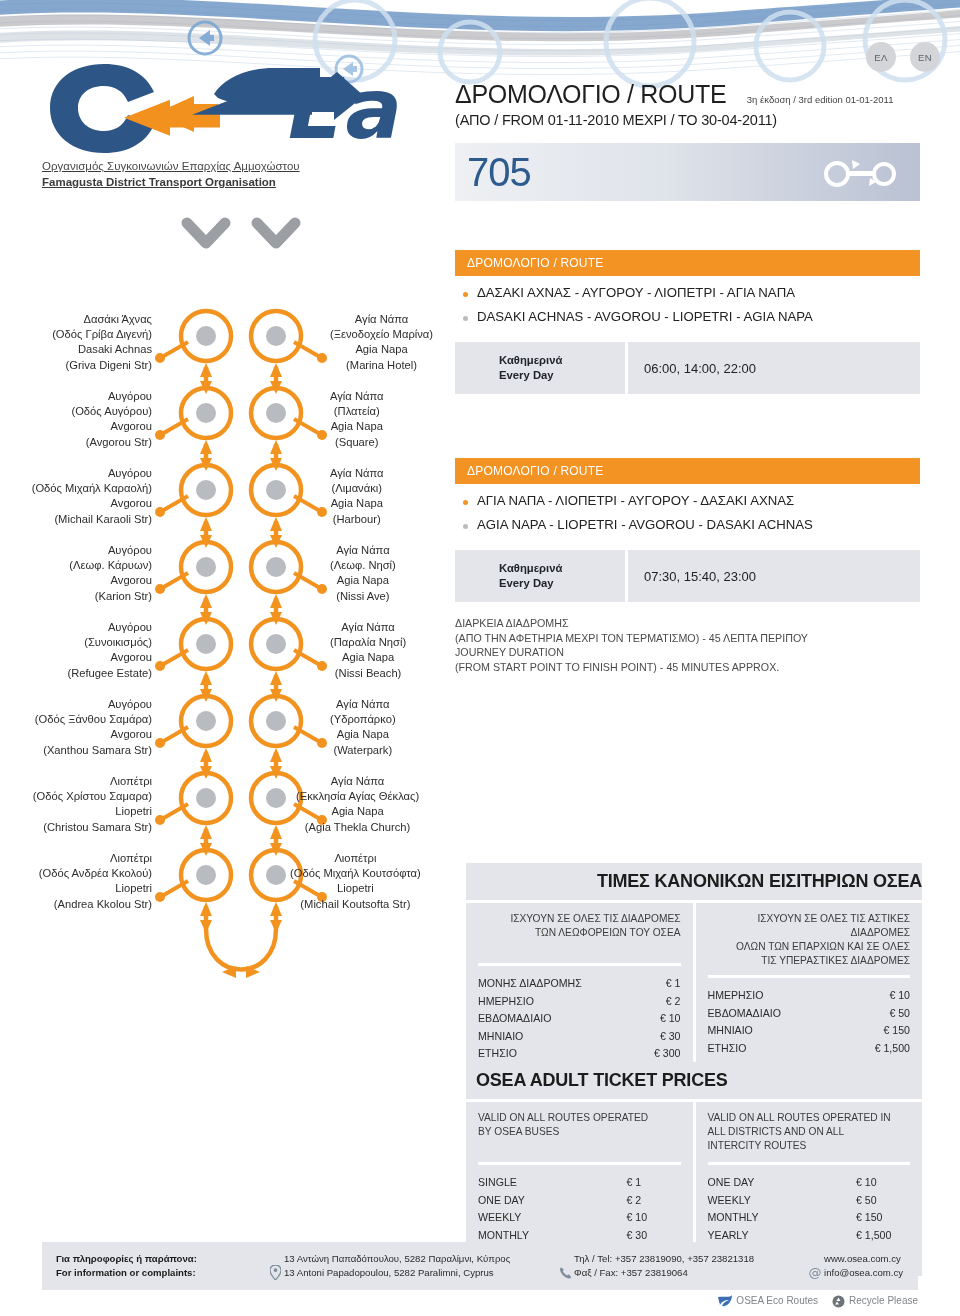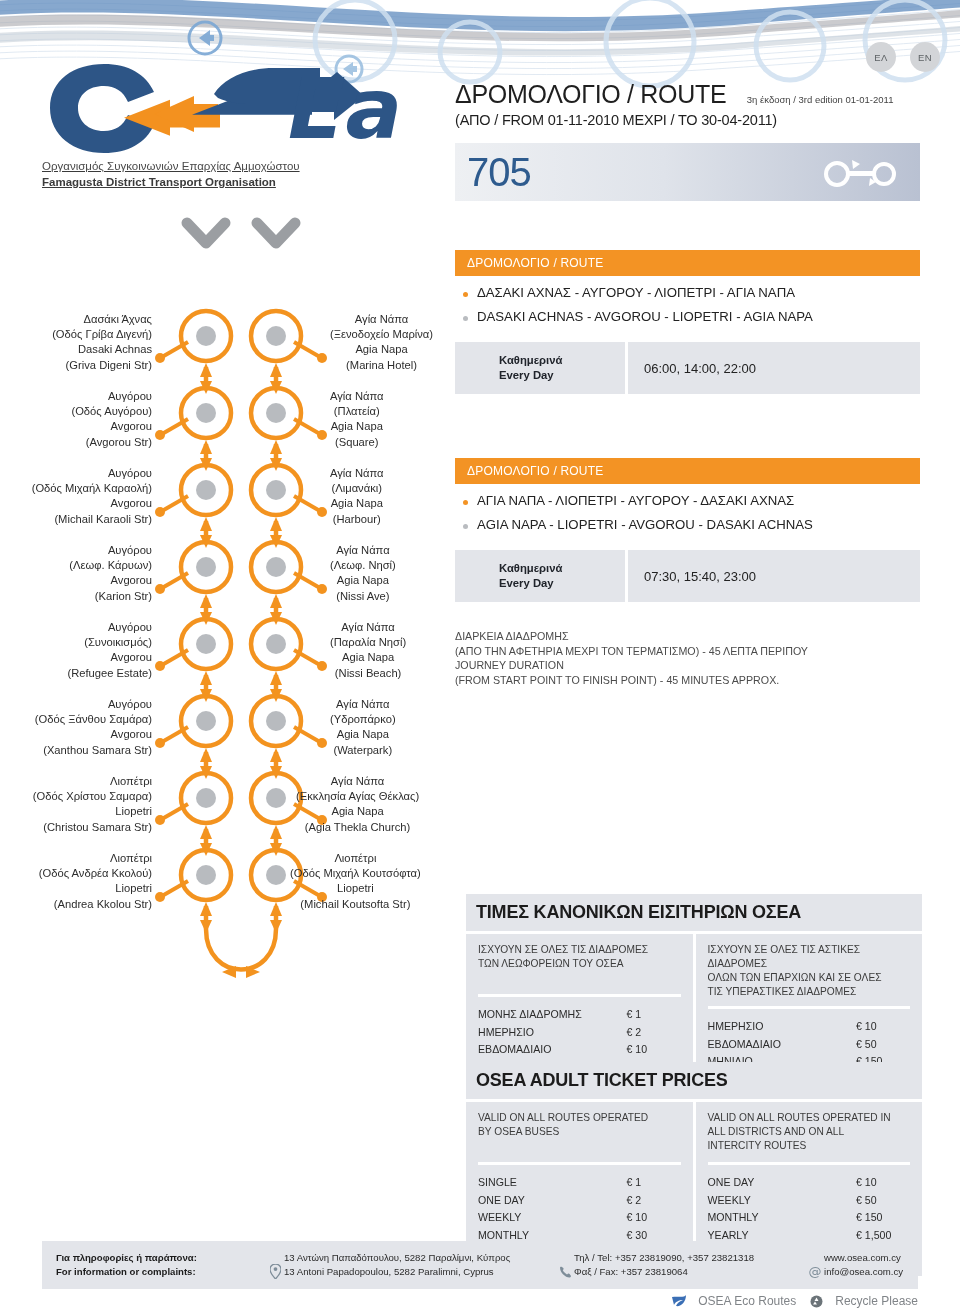--- a/index.html
+++ b/index.html
@@ -64,7 +64,7 @@
   .times-day { width:138px; padding:11px 0 11px 12px; font-size:11.3px; font-weight:bold; color:#20242b; line-height:15px;}
   .times-vals { flex:1; padding:11px 0 11px 16px; font-size:13px; color:#222; display:flex; align-items:center; background:#e3e5ea; border-left:3px solid #fff;}
 
-  .duration { font-size:10.7px; color:#4b4b4b; line-height:14.5px; margin-top:27px; }
+  .duration { font-size:10.7px; color:#4b4b4b; line-height:14.5px; margin-top:14px; }
 
   
   .fares { position:absolute; left:466px; width:456px; background:#e3e5ea; }

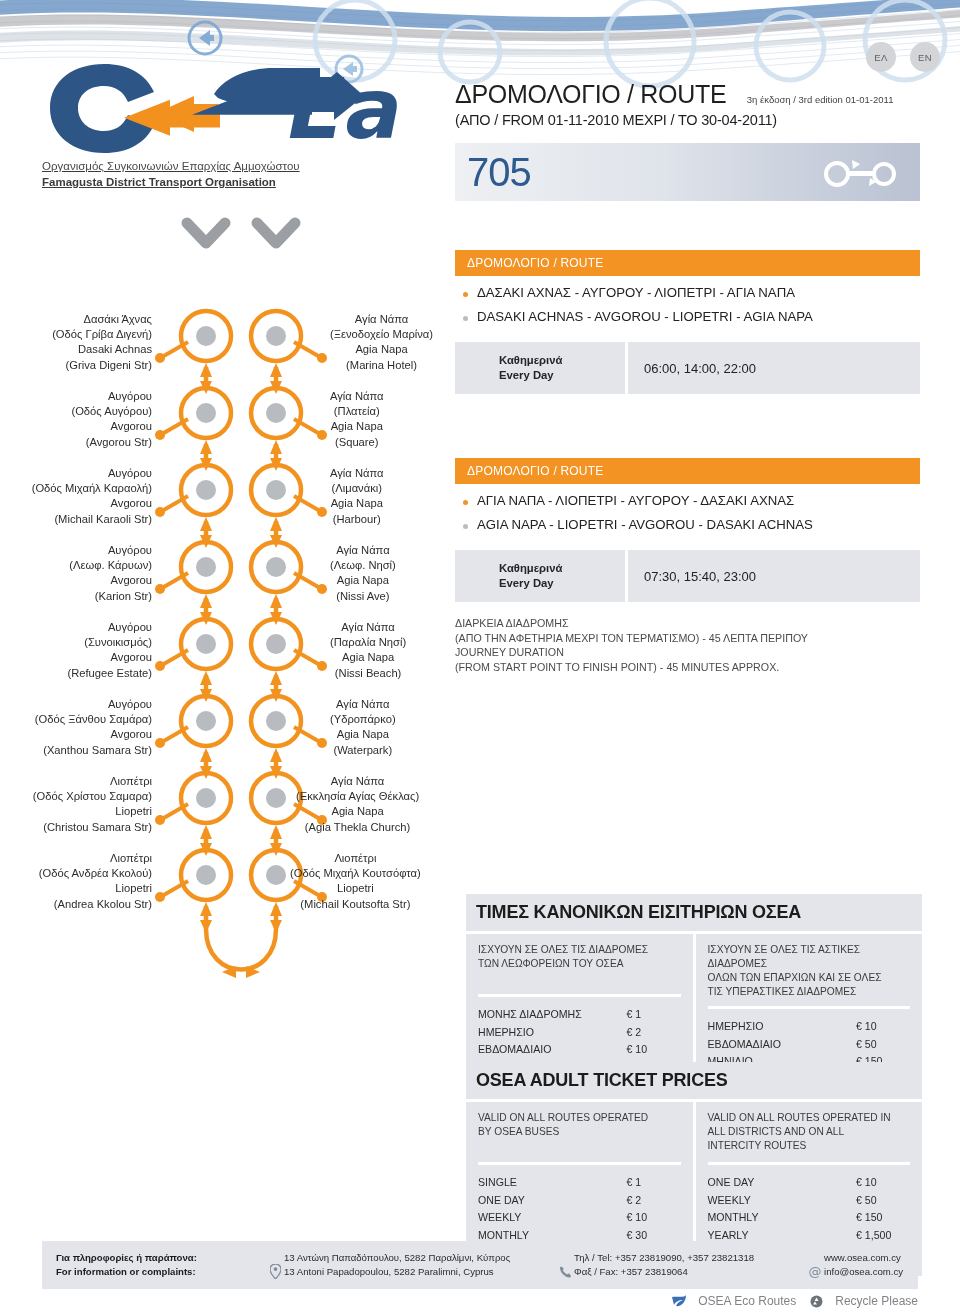--- a/index.html
+++ b/index.html
@@ -479,7 +479,7 @@
     </div>
   </div>
 
-  <div class="fares" style="top:894px;">
+  <div class="fares" style="top:863px;text-align:right;">
     <div class="fares-title">ΤΙΜΕΣ ΚΑΝΟΝΙΚΩΝ ΕΙΣΙΤΗΡΙΩΝ ΟΣΕΑ</div>
     <div class="fares-cols">
       <div class="fares-col">

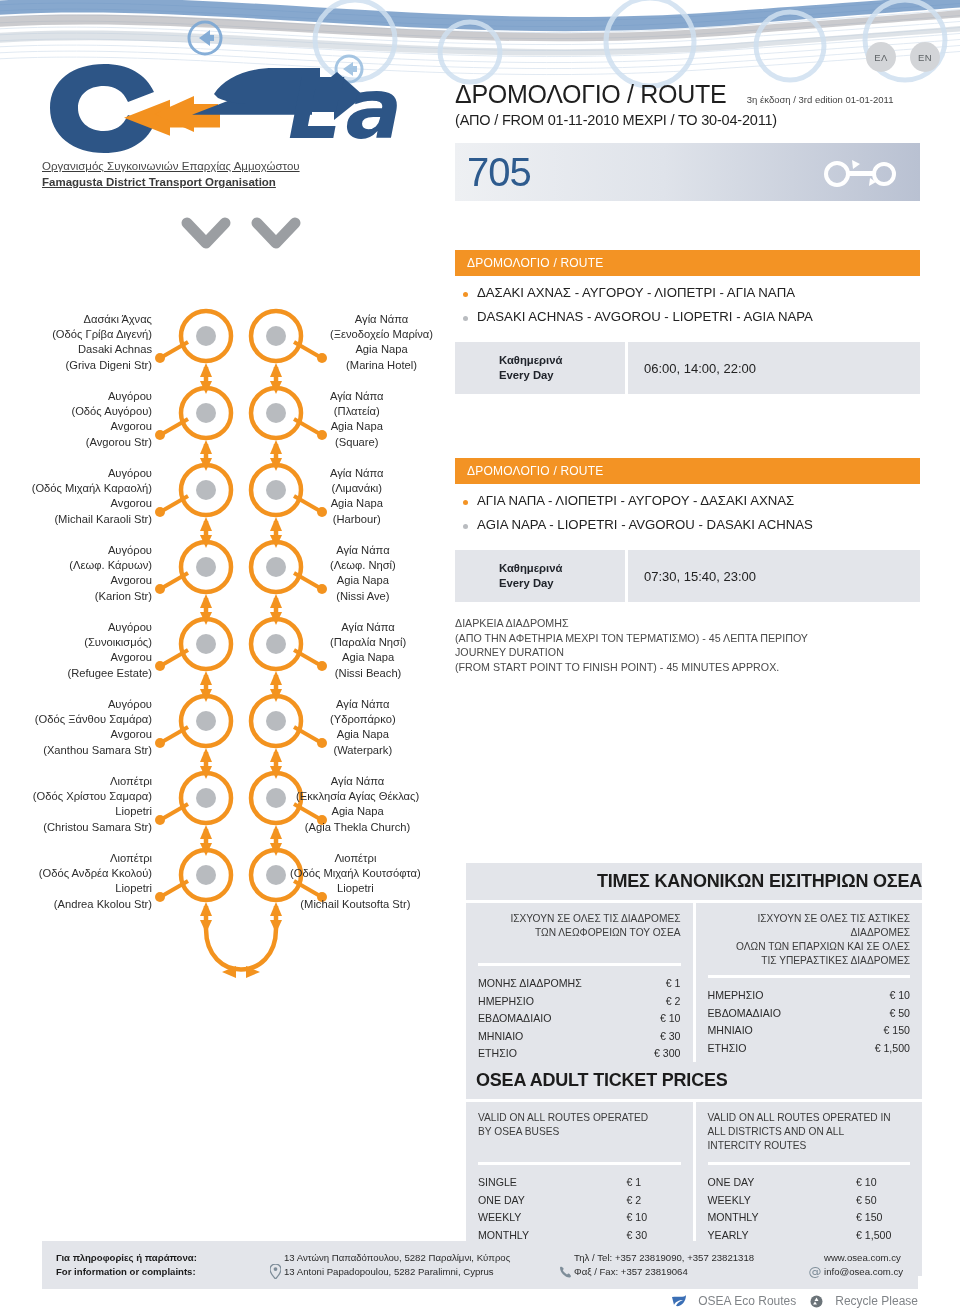--- a/index.html
+++ b/index.html
@@ -86,7 +86,7 @@
   .f-txt { font-size:9.6px; color:#2b2b2b; line-height:14px; }
   .f-ico { width:18px; display:flex; justify-content:center; color:#6a7a86; flex:none;}
   .footer-eco { display:flex; justify-content:flex-end; gap:14px; margin:5px 42px 8px 0; }
-  .eco-item { display:flex; align-items:center; gap:12px; font-size:12px; color:#808488; }
+  .eco-item { display:flex; align-items:flex-start; gap:4px; font-size:10px; color:#808488; }
 </style>
 </head>
 <body>

